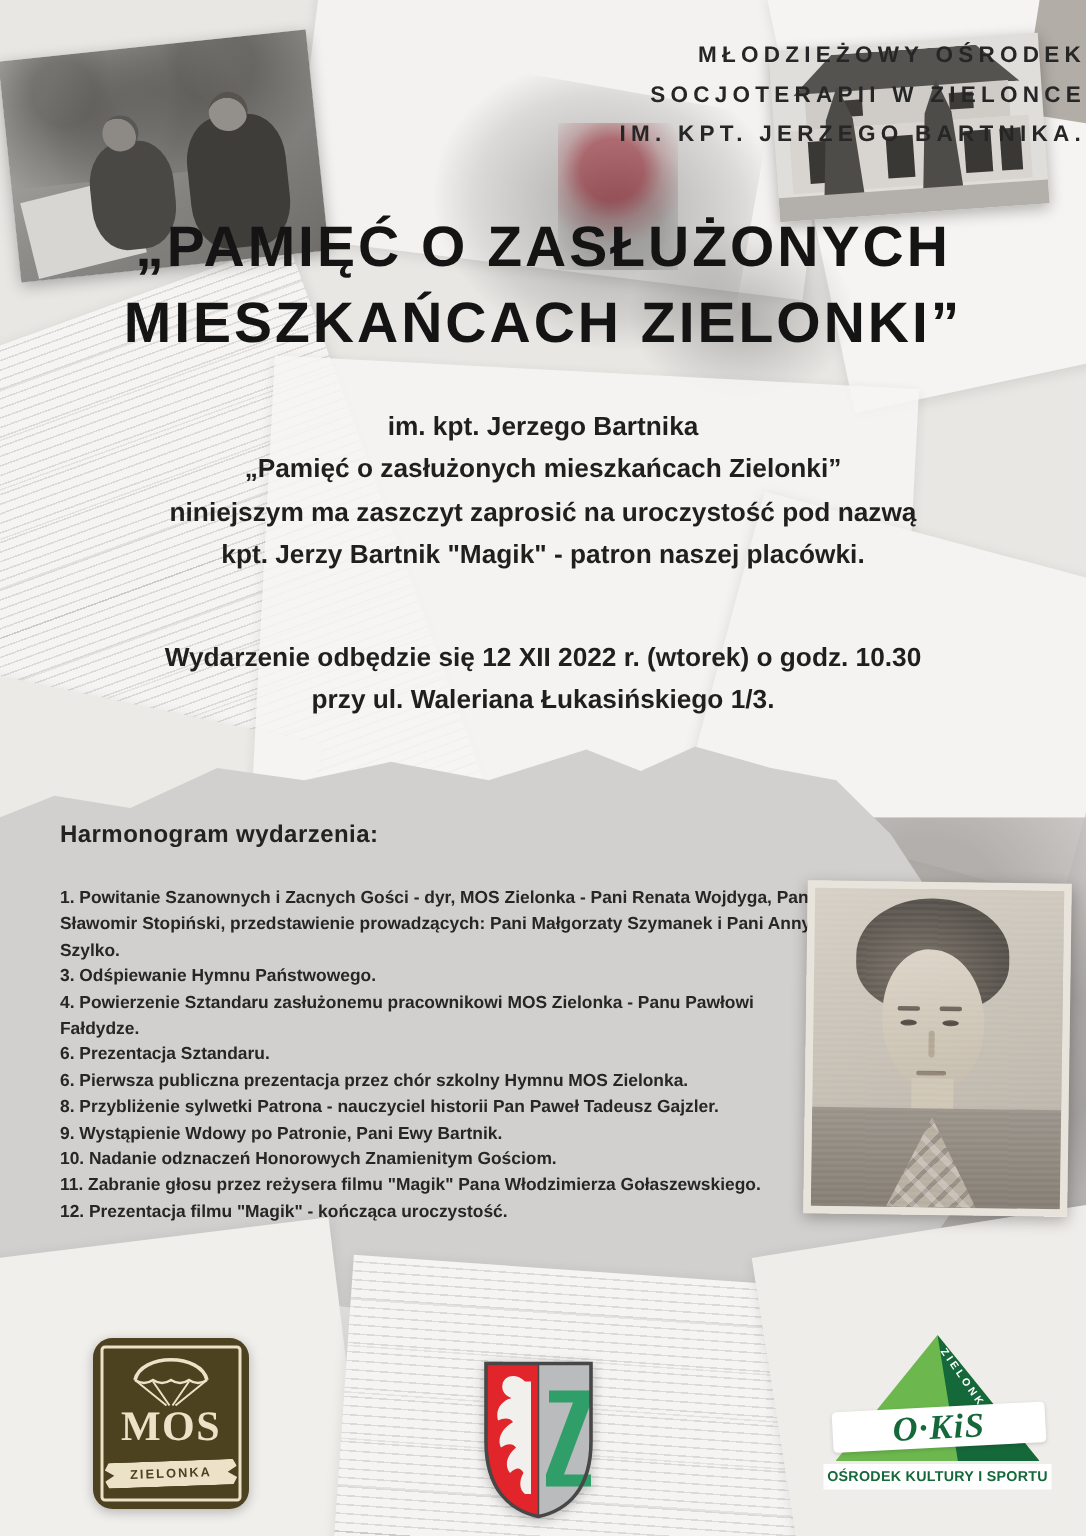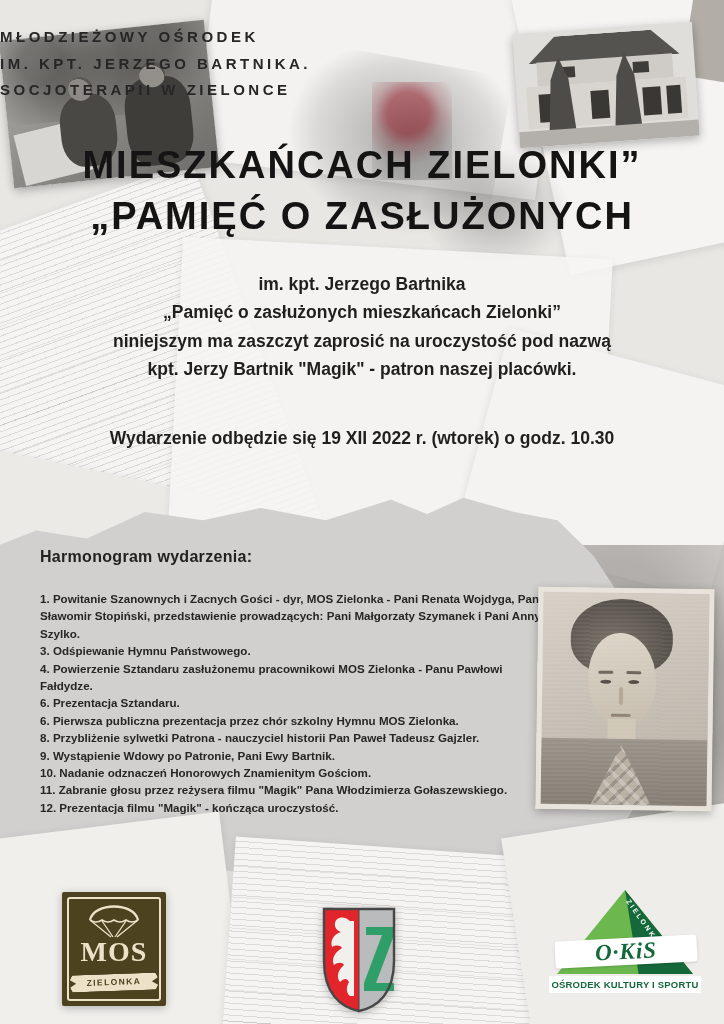--- a/index.html
+++ b/index.html
@@ -91,7 +91,7 @@
       repeating-linear-gradient(-45deg, rgba(0,0,0,.18) 0 3px, transparent 3px 10px),#b7afa2;}
   .pt-grain{position:absolute;inset:0;background:repeating-linear-gradient(0deg, rgba(255,255,255,.05) 0 2px, transparent 2px 4px);}
   
-  .org-header{position:absolute;left:0;top:24px;width:100%;text-align:left;
+  .org-header{position:absolute;left:0;top:24px;width:100%;text-align:right;
     font-size:15px;font-weight:700;letter-spacing:3.5px;line-height:1.78;color:#262626;}
   .main-title{position:absolute;left:0;top:140px;width:100%;text-align:center;
     font-size:38px;font-weight:600;letter-spacing:2px;line-height:1.35;color:#141414;}

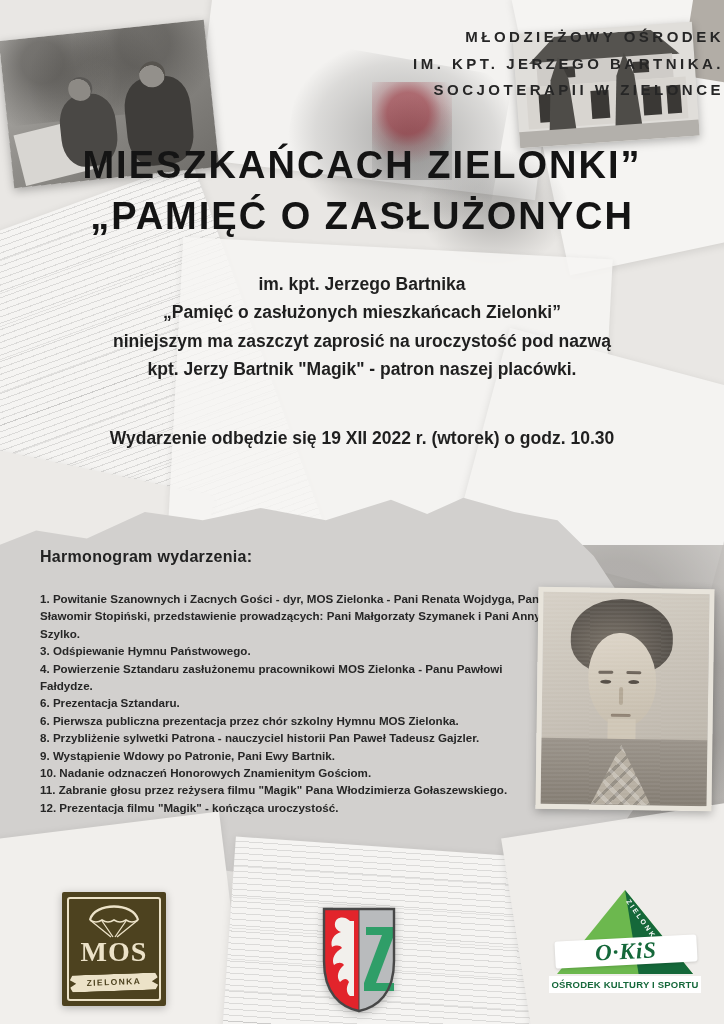--- a/index.html
+++ b/index.html
@@ -174,8 +174,8 @@
 
   <div class="org-header">
     <div>MŁODZIEŻOWY OŚRODEK</div>
+    <div>SOCJOTERAPII W ZIELONCE</div>
     <div>IM. KPT. JERZEGO BARTNIKA.</div>
-    <div>SOCJOTERAPII W ZIELONCE</div>
   </div>
 
   <div class="main-title">

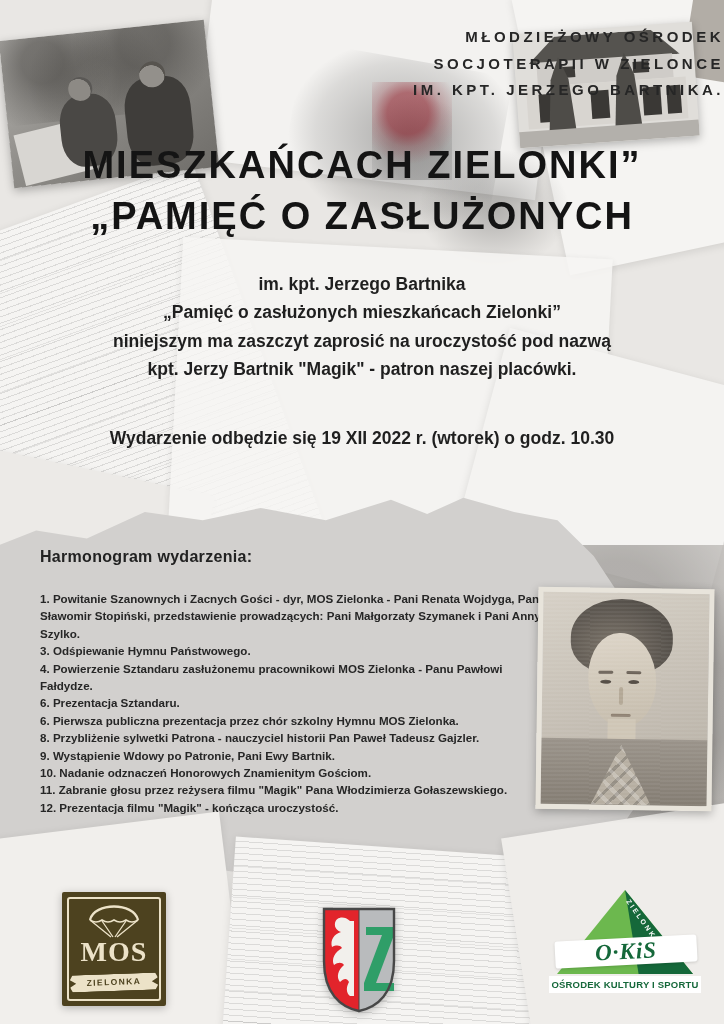--- a/index.html
+++ b/index.html
@@ -179,8 +179,8 @@
   </div>
 
   <div class="main-title">
+    <div>„PAMIĘĆ O ZASŁUŻONYCH</div>
     <div>MIESZKAŃCACH ZIELONKI”</div>
-    <div>„PAMIĘĆ O ZASŁUŻONYCH</div>
   </div>
 
   <div class="invite">

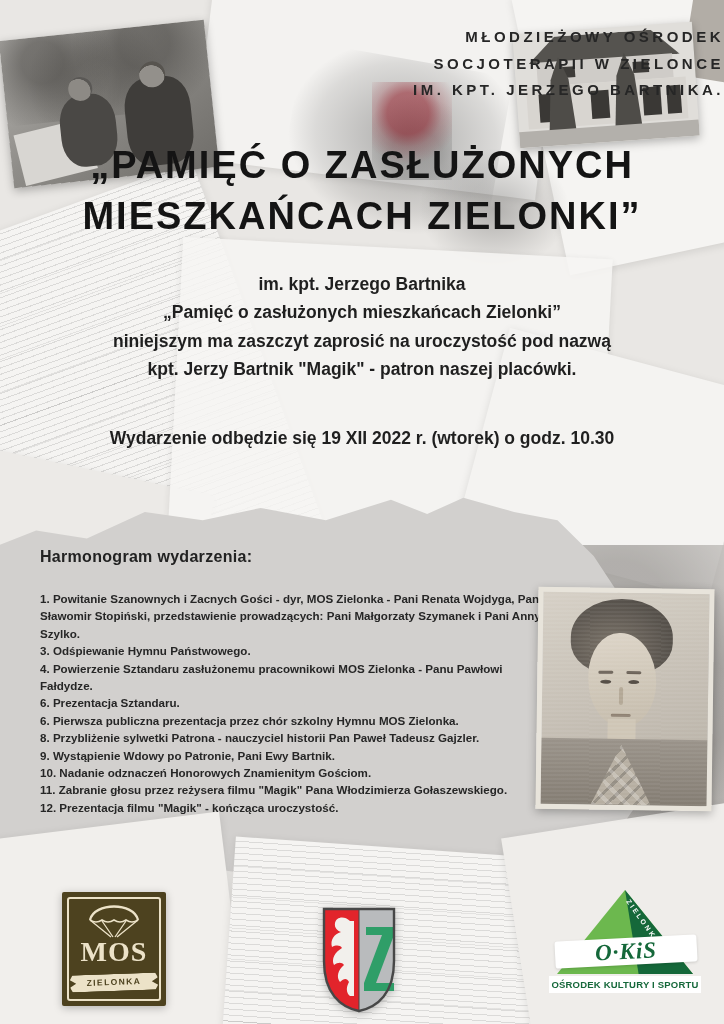--- a/index.html
+++ b/index.html
@@ -191,7 +191,7 @@
   </div>
 
   <div class="event-info">
-    <div>Wydarzenie odbędzie się 19 XII 2022 r. (wtorek) o godz. 10.30</div>
+    <div>Wydarzenie odbędzie się 12 XII 2022 r. (wtorek) o godz. 10.30</div>
   </div>
 
   <div class="sched-heading">Harmonogram wydarzenia:</div>

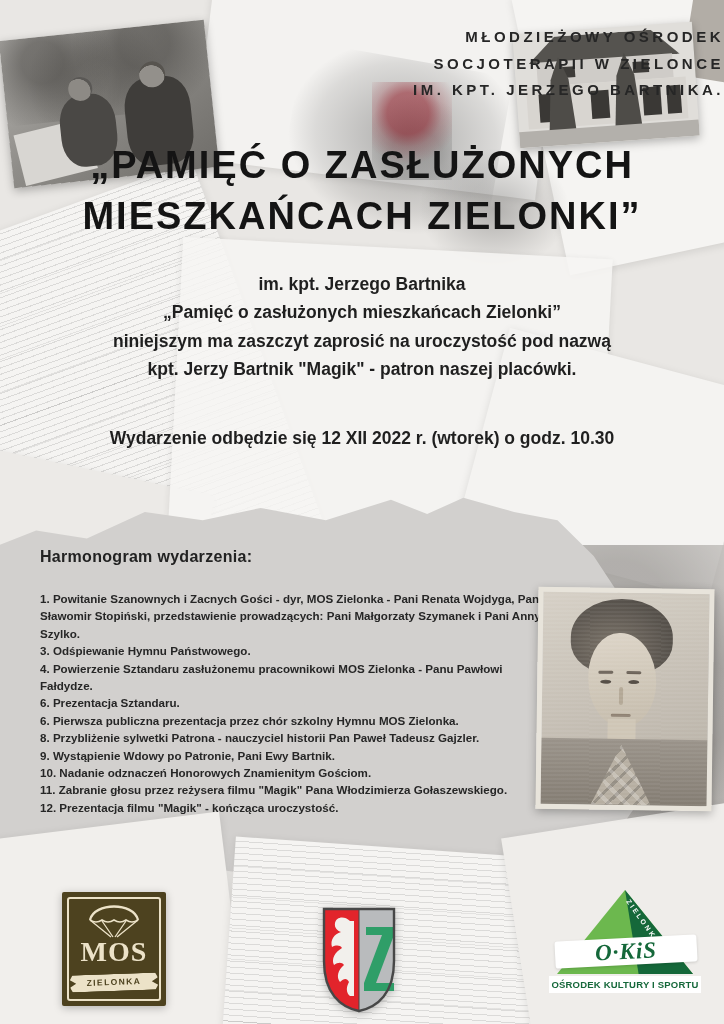--- a/index.html
+++ b/index.html
@@ -192,6 +192,7 @@
 
   <div class="event-info">
     <div>Wydarzenie odbędzie się 12 XII 2022 r. (wtorek) o godz. 10.30</div>
+    <div>przy ul. Waleriana Łukasińskiego 1/3.</div>
   </div>
 
   <div class="sched-heading">Harmonogram wydarzenia:</div>

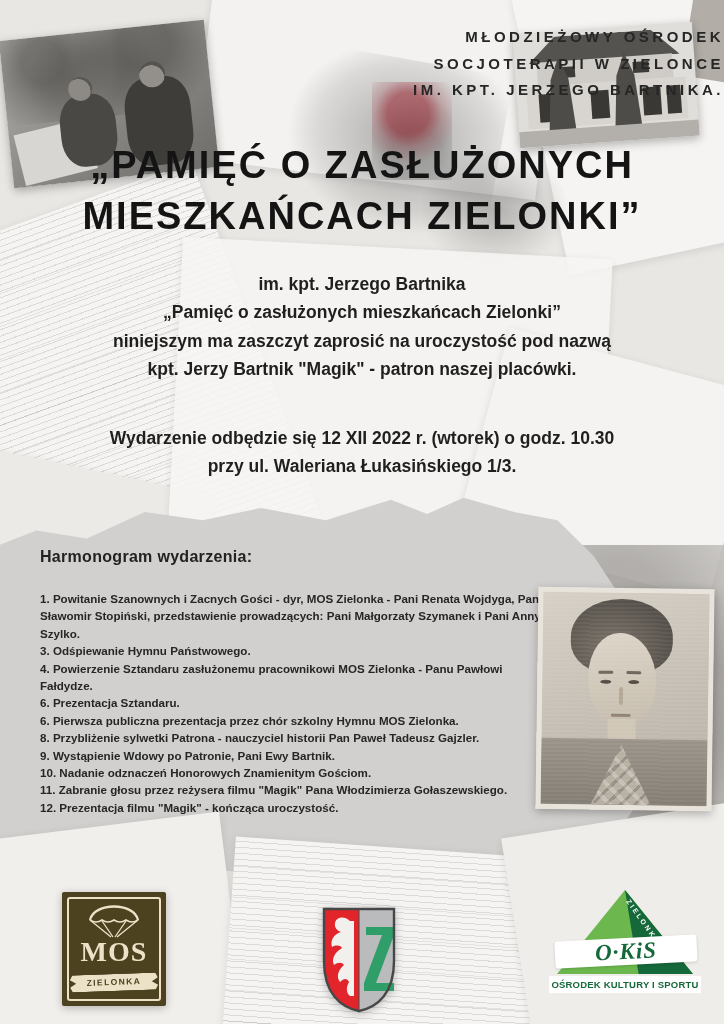--- a/index.html
+++ b/index.html
@@ -103,7 +103,7 @@
   .schedule{position:absolute;left:40px;top:590px;width:505px;font-size:11.6px;font-weight:700;line-height:1.5;color:#262626;}
   .schedule .item{margin:0;}
   
-  .logo-mos{position:absolute;left:62px;top:892px;width:104px;height:114px;background:#4d421f;border-radius:2px;
+  .logo-mos{position:absolute;left:62px;top:892px;width:104px;height:114px;background:#4d421f;border-radius:13px;
     box-shadow:0 2px 8px rgba(0,0,0,.25);}
   .mos-inner{position:absolute;inset:5px;border:2px solid #ece2c8;border-radius:3px;}
   .mos-chute{position:absolute;left:50%;top:6px;transform:translateX(-50%);}

